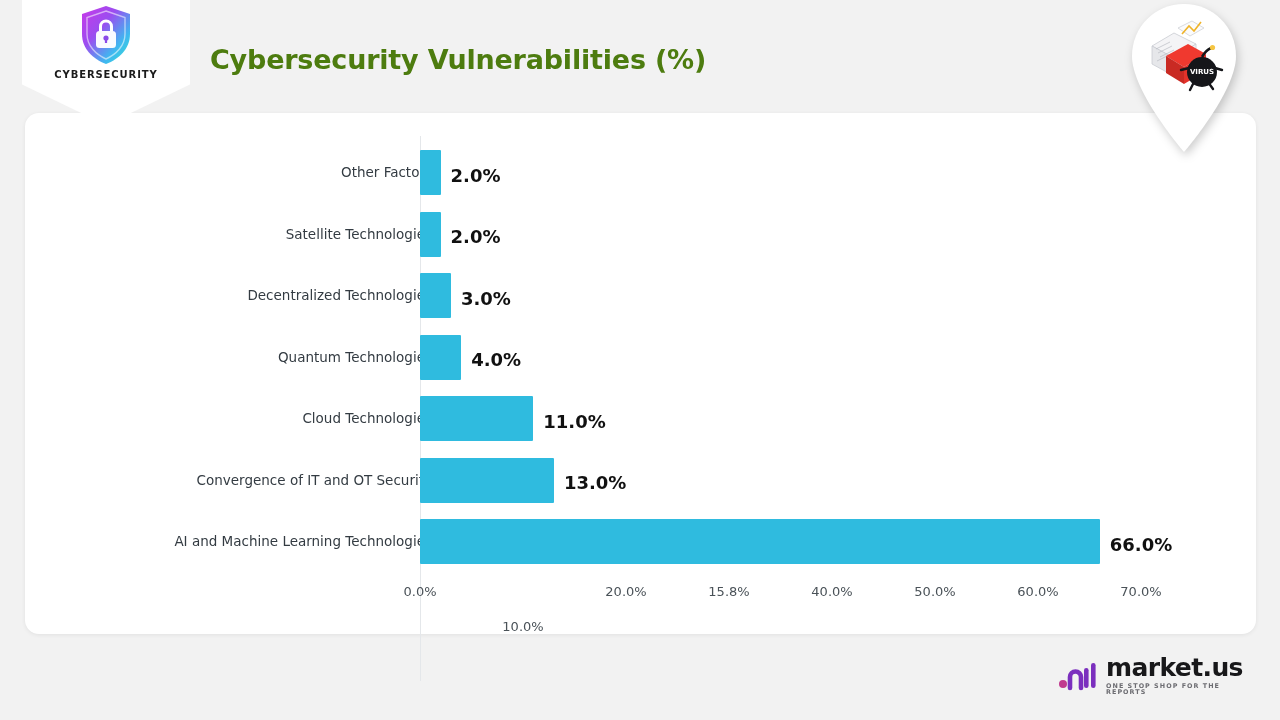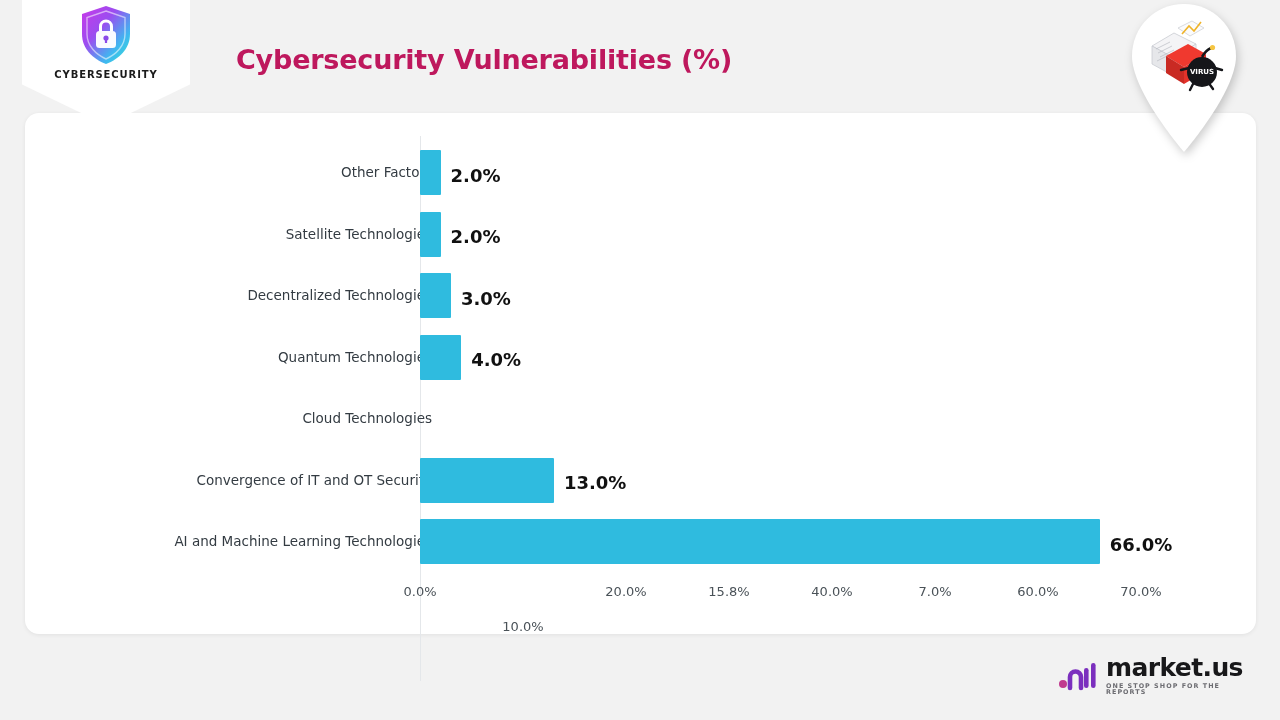--- a/index.html
+++ b/index.html
@@ -60,8 +60,8 @@
 
   
   .title {
-    position: absolute; left: 236px; top: 44px;
-    font-size: 27px; font-weight: 700; color: #be185d;
+    position: absolute; left: 210px; top: 44px;
+    font-size: 27px; font-weight: 700; color: #4d7c0f;
     letter-spacing: -0.2px;
     z-index: 7;
     text-align: right;

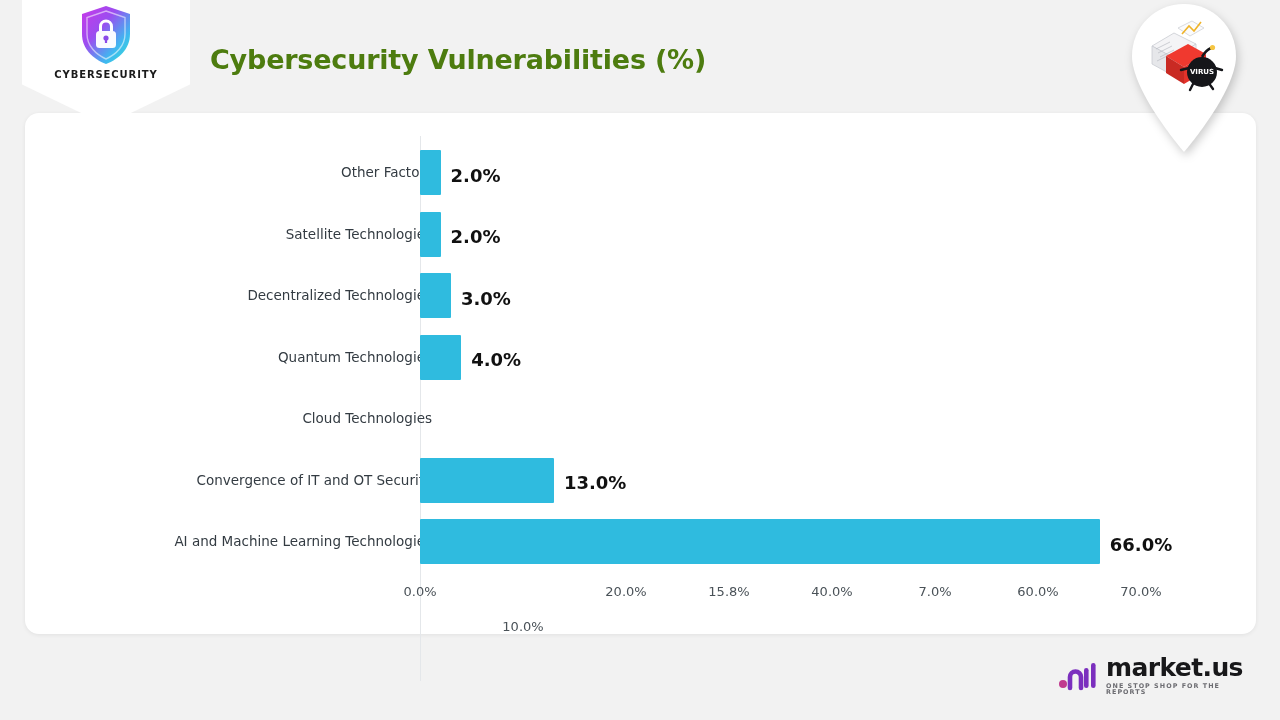--- a/index.html
+++ b/index.html
@@ -244,6 +244,10 @@
         </div>
         <div class="row" style="top: 275px;">
           <div class="cat-label">Cloud Technologies</div>
+          <div class="bar-track" style="width: 113.3px;">
+            <div class="bar" style="width: 100%; background: rgb(47, 187, 223);"></div>
+            <span class="bar-value">11.0%</span>
+          </div>
         </div>
         <div class="row" style="top: 336.5px;">
           <div class="cat-label">Convergence of IT and OT Security</div>

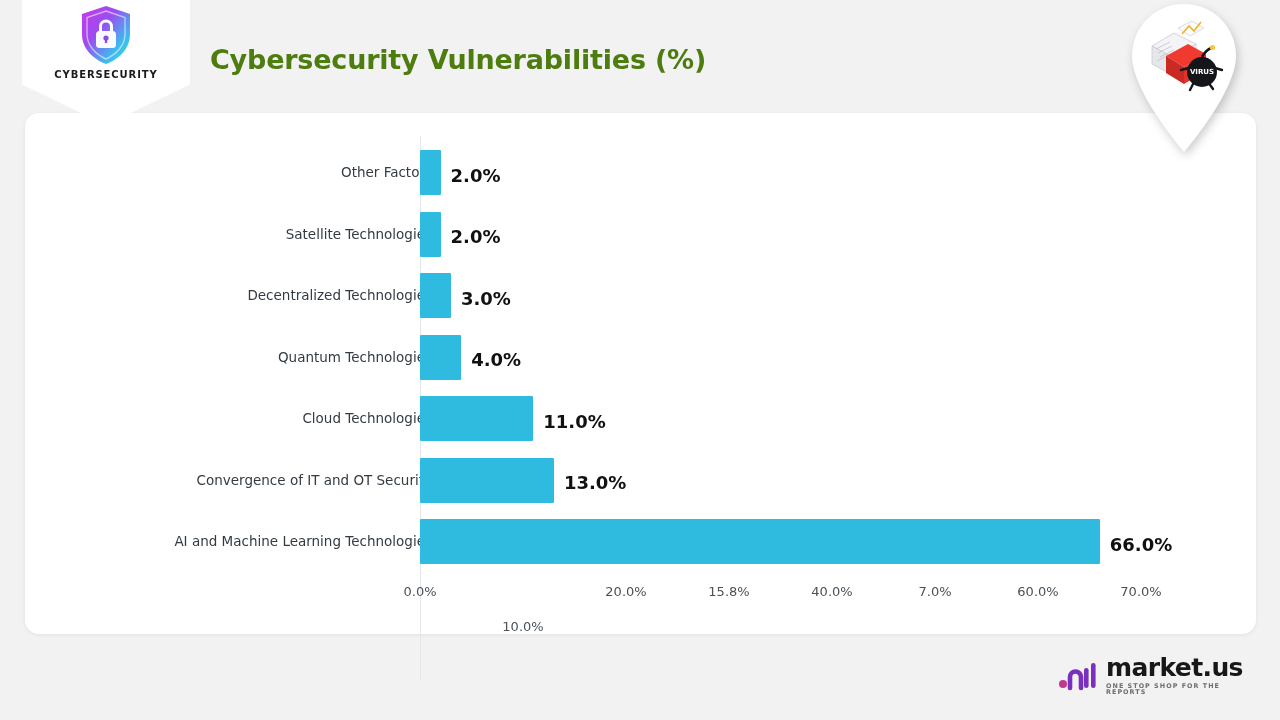--- a/index.html
+++ b/index.html
@@ -270,7 +270,7 @@
         <span class="tick" style="left: 601px;">20.0%</span>
         <span class="tick" style="left: 704px;">15.8%</span>
         <span class="tick" style="left: 807px;">40.0%</span>
-        <span class="tick" style="left: 910px;">7.0%</span>
+        <span class="tick" style="left: 910px;">50.0%</span>
         <span class="tick" style="left: 1013px;">60.0%</span>
         <span class="tick" style="left: 1116px;">70.0%</span>
       </div>

